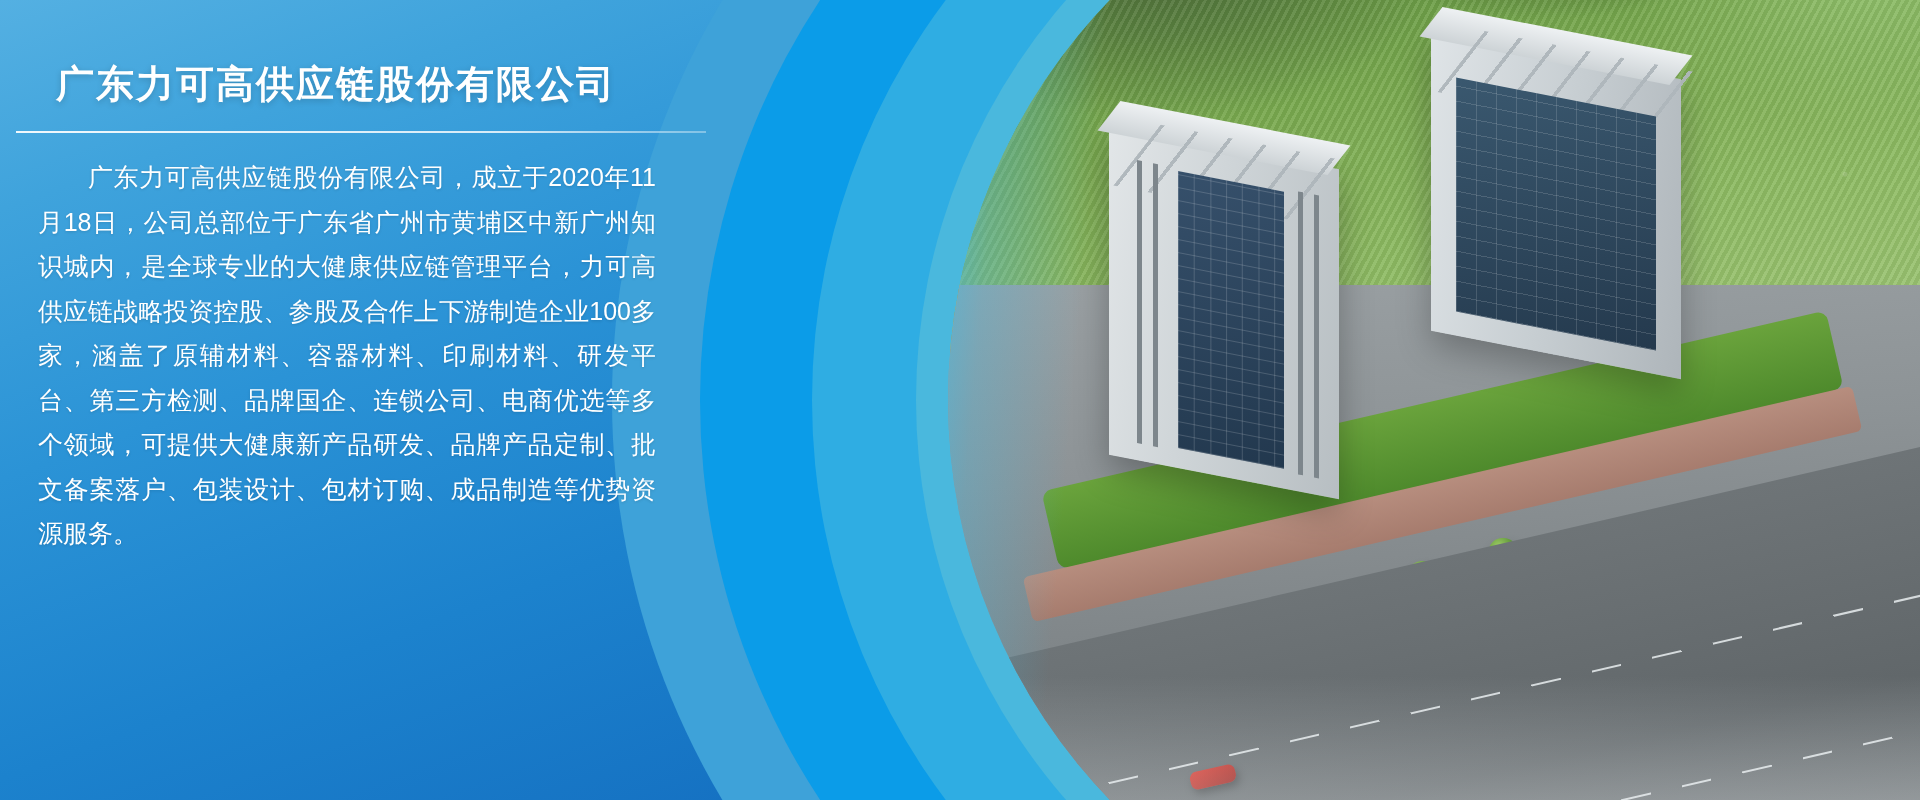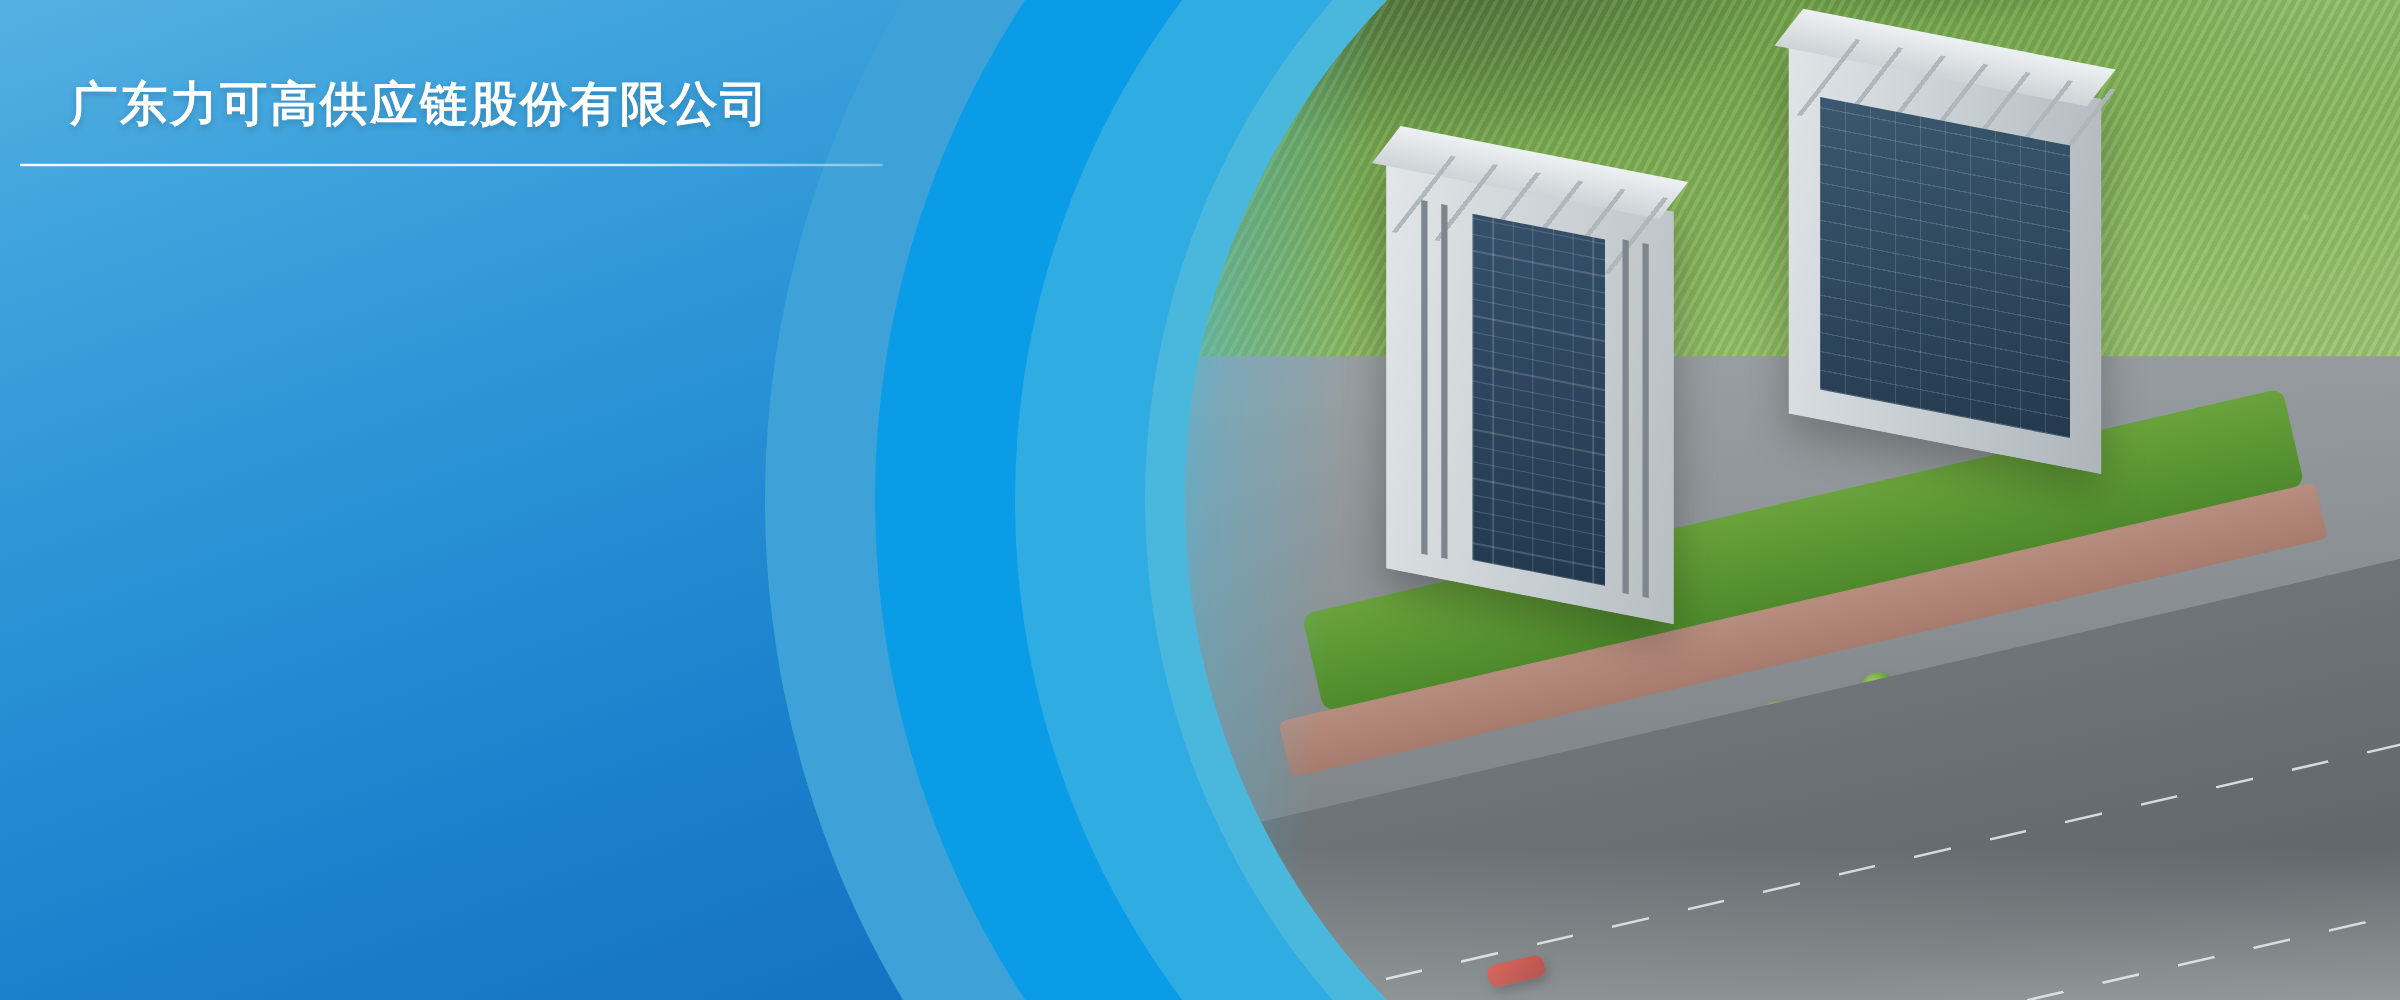--- a/index.html
+++ b/index.html
@@ -254,6 +254,7 @@
     <div class="divider"></div>
 
     <div class="body-text">
+      <p>广东力可高供应链股份有限公司，成立于2020年11月18日，公司总部位于广东省广州市黄埔区中新广州知识城内，是全球专业的大健康供应链管理平台，力可高供应链战略投资控股、参股及合作上下游制造企业100多家，涵盖了原辅材料、容器材料、印刷材料、研发平台、第三方检测、品牌国企、连锁公司、电商优选等多个领域，可提供大健康新产品研发、品牌产品定制、批文备案落户、包装设计、包材订购、成品制造等优势资源服务。</p>
     </div>
   </div>
 

